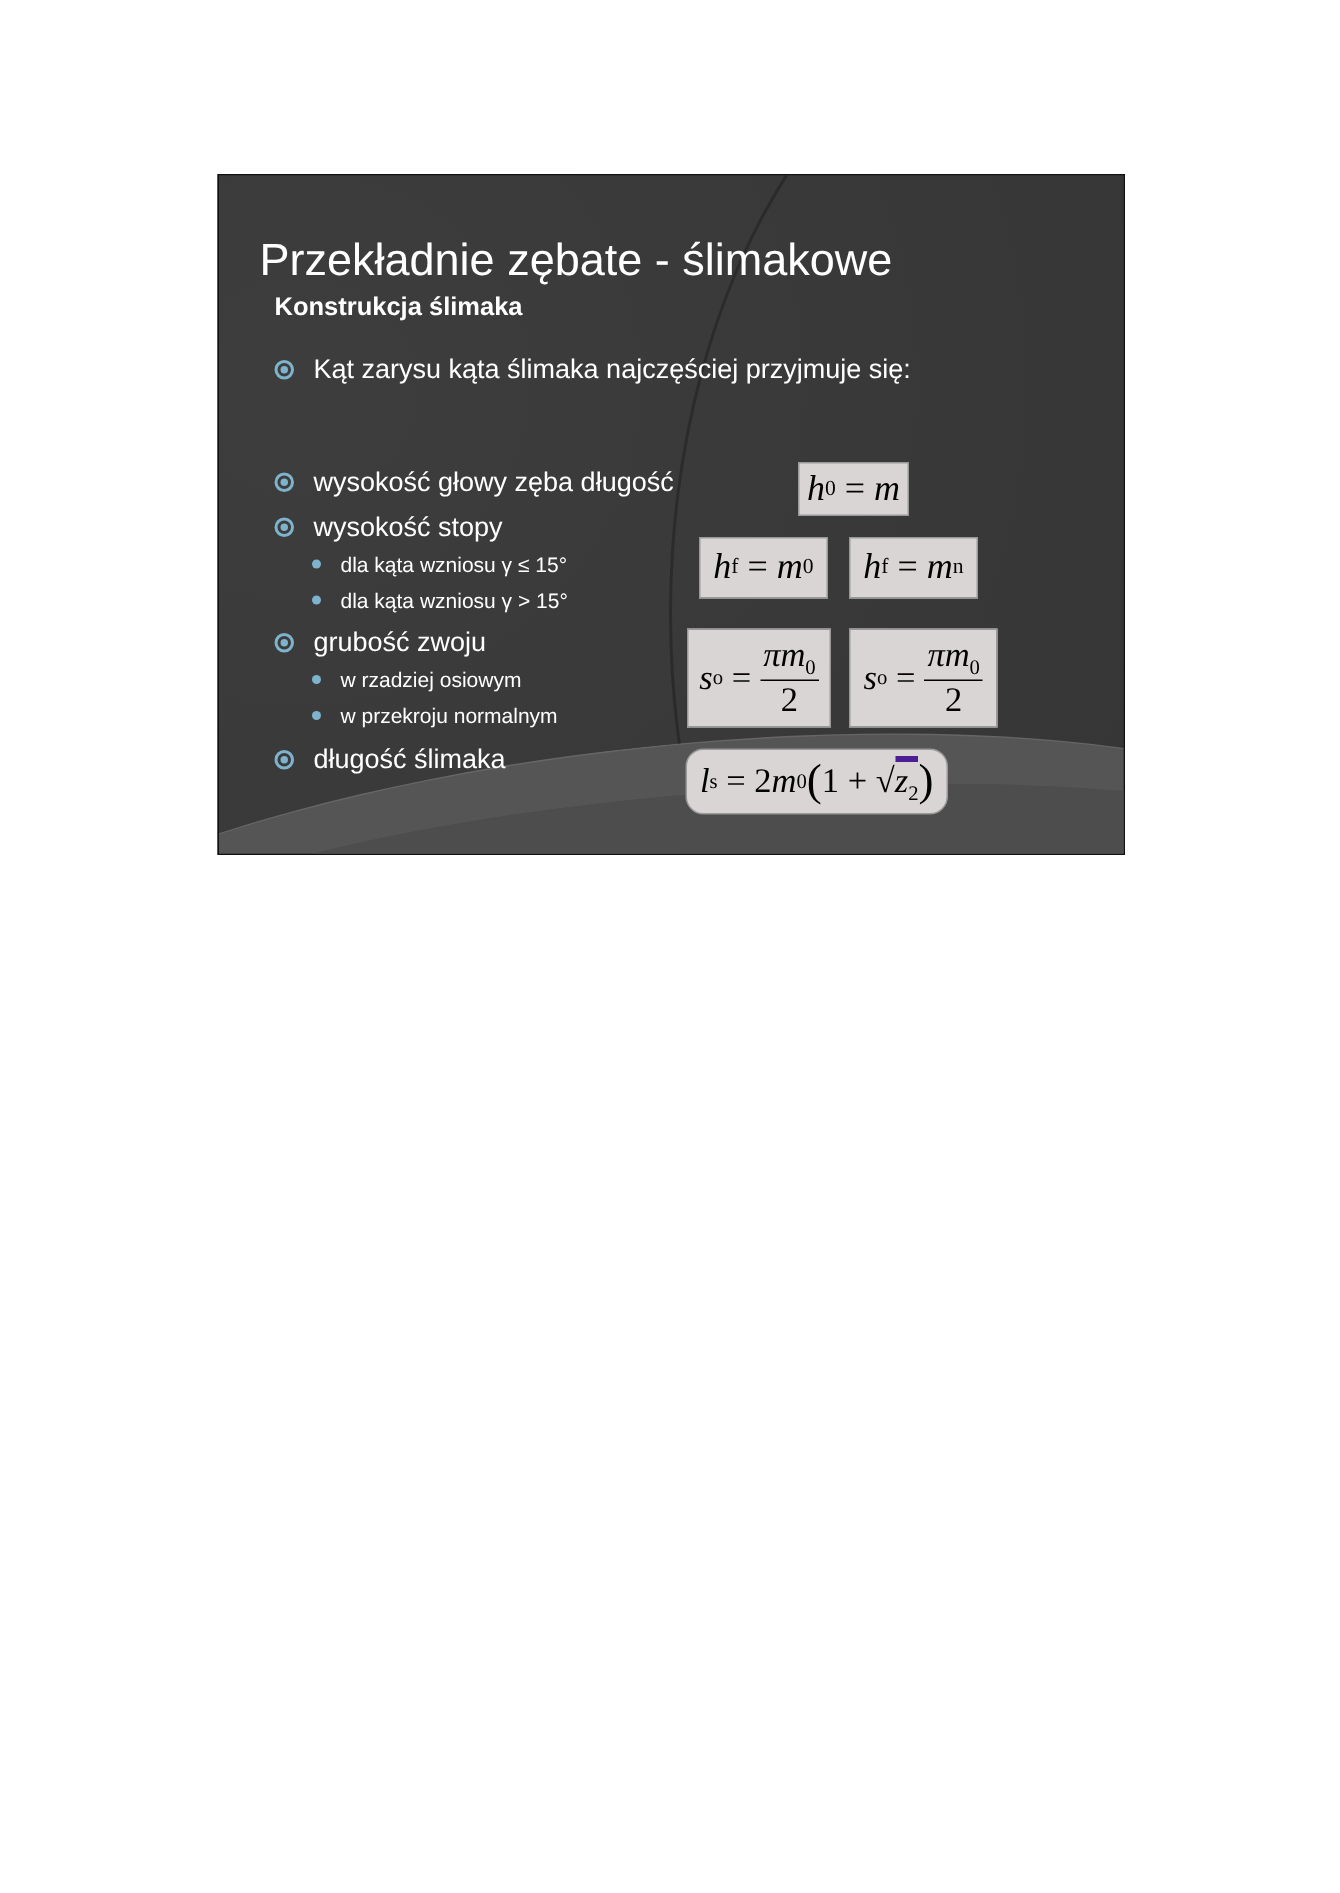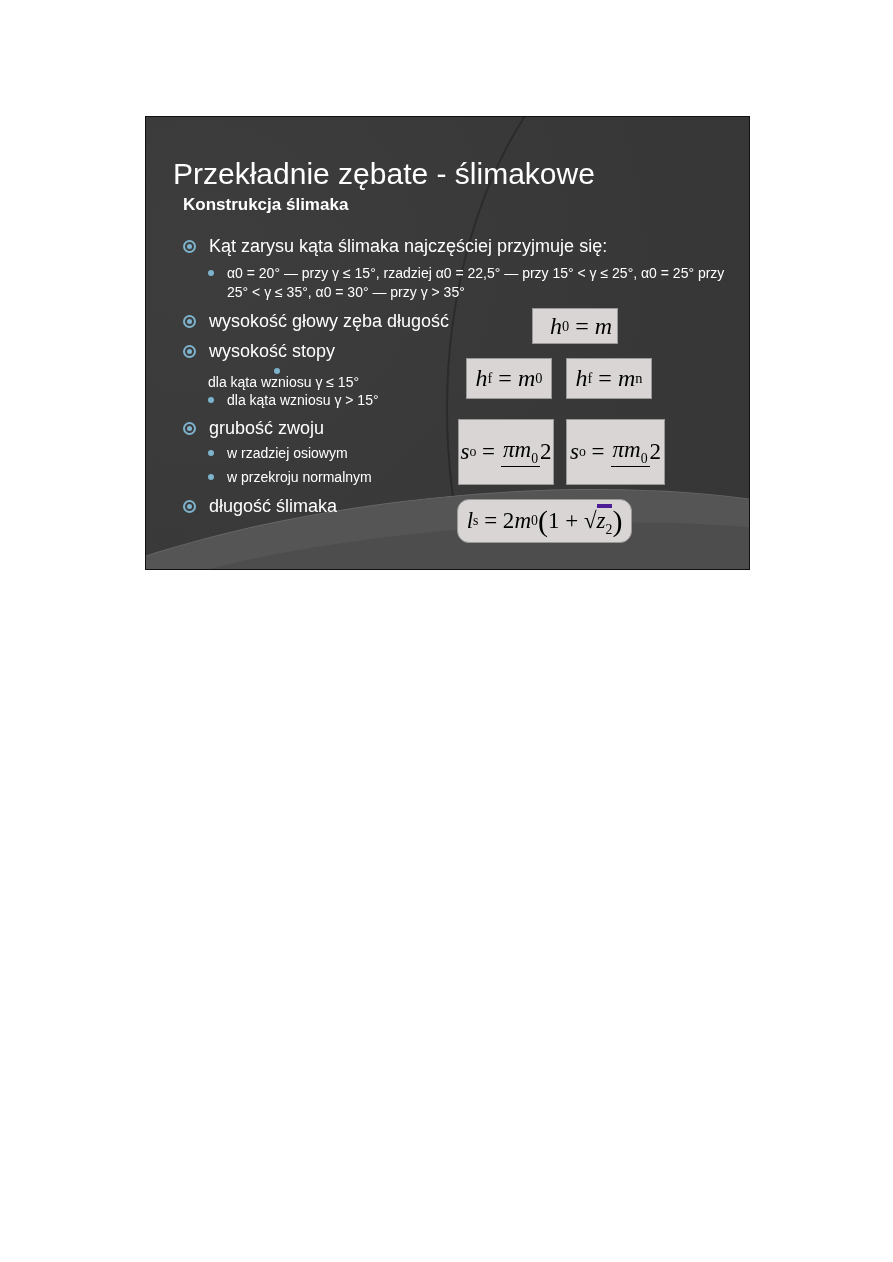--- a/index.html
+++ b/index.html
@@ -48,10 +48,6 @@
   <div class="l1" style="top:119px;">
     <span class="b1"></span>
     <span>Kąt zarysu kąta ślimaka najczęściej przyjmuje się:</span>
-  </div>
-  <div class="l2" style="top:147px; width:520px; align-items:flex-start;">
-    <span class="b2" style="margin-top:6px;"></span>
-    <span class="wrap-text">α0 = 20° — przy γ ≤ 15°, rzadziej α0 = 22,5° — przy 15° &lt; γ ≤ 25°, α0 = 25° przy 25° &lt; γ  ≤ 35°, α0 = 30° — przy γ  &gt; 35°</span>
   </div>
 
   <div class="l1" style="top:194px;">

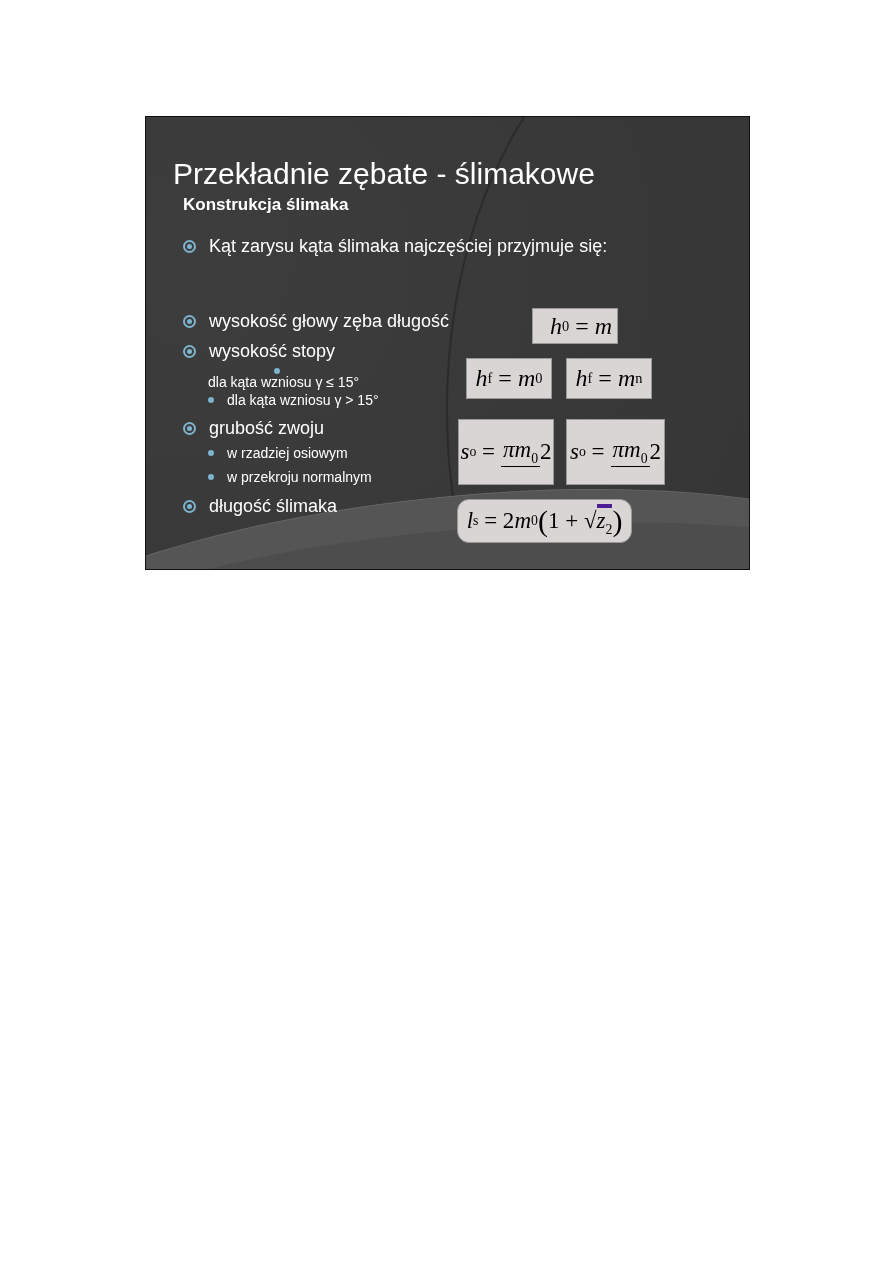--- a/index.html
+++ b/index.html
@@ -86,7 +86,7 @@
     <span>długość ślimaka</span>
   </div>
 
-  <div class="formula" style="left:386px; top:191px; width:72px; height:34px; font-size:24px;padding-left:12px;" title="h0 = m">
+  <div class="formula" style="left:386px; top:191px; width:72px; height:34px; font-size:24px;" title="h0 = m">
     h<sub>0</sub>&nbsp;<span class="up">=</span>&nbsp;m
   </div>
   <div class="formula" style="left:320px; top:241px; width:84px; height:39px; font-size:24px;" title="hf = m0">

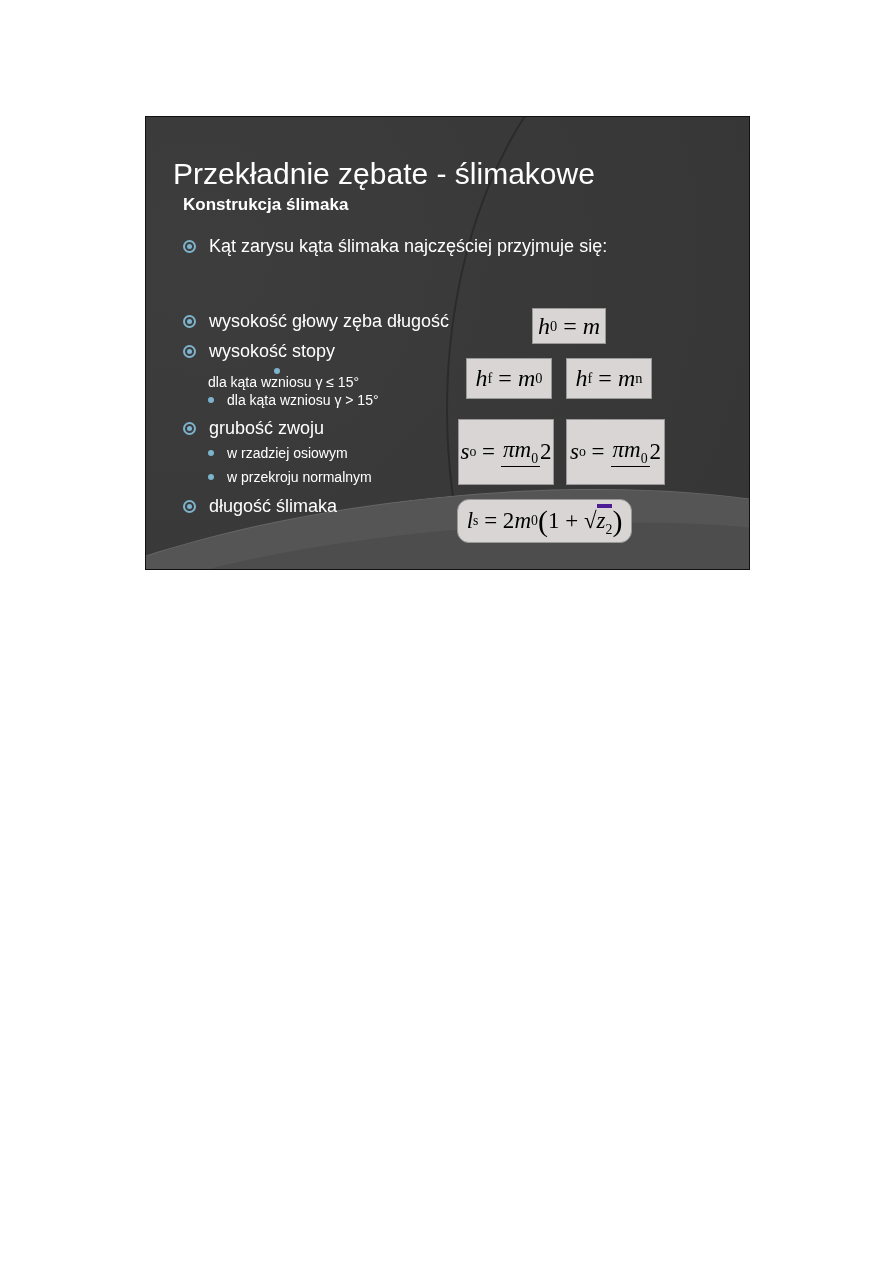--- a/index.html
+++ b/index.html
@@ -59,7 +59,7 @@
     <span class="b1"></span>
     <span>wysokość stopy</span>
   </div>
-  <div class="l2" style="top:251px;flex-direction:column;">
+  <div class="l2" style="top:251px;">
     <span class="b2"></span>
     <span>dla kąta wzniosu γ  ≤  15°</span>
   </div>

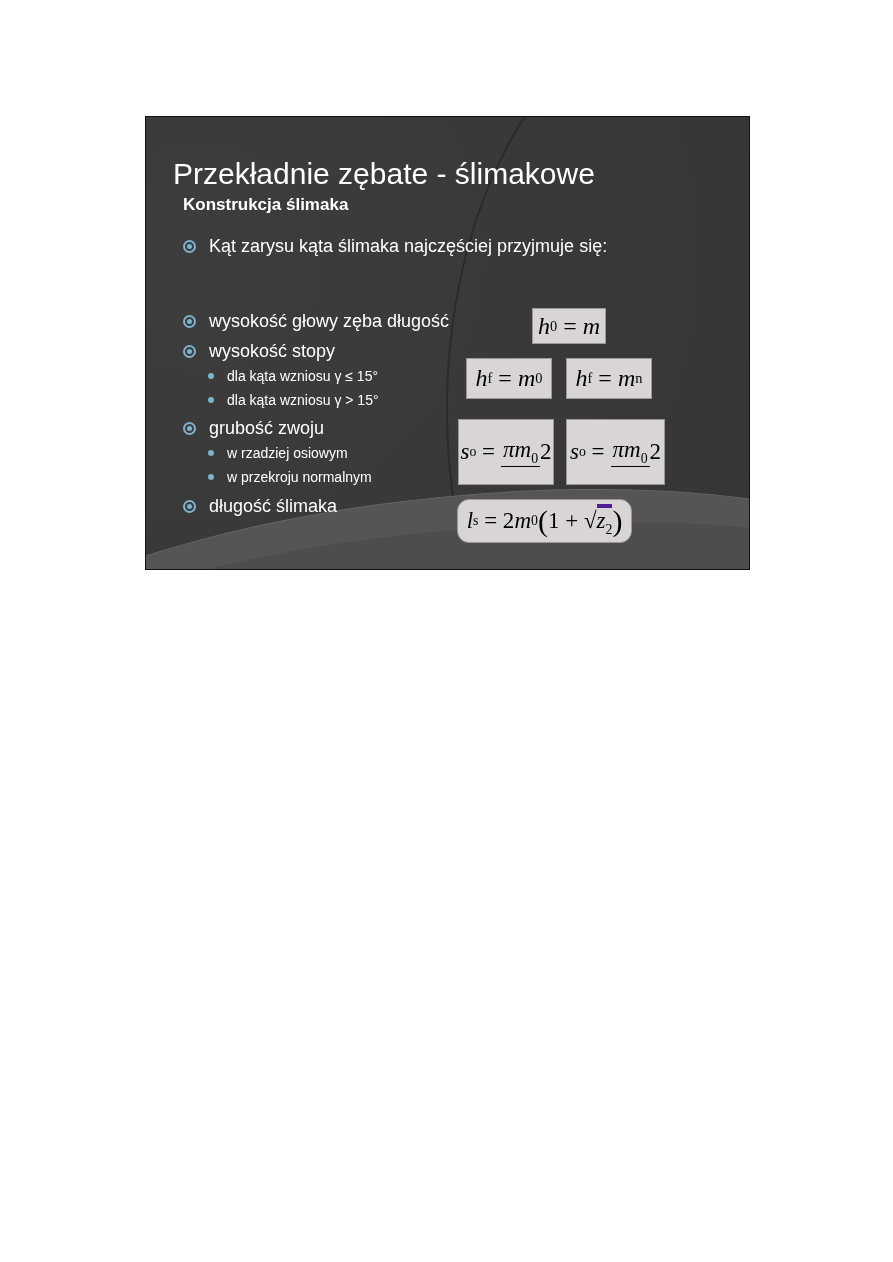--- a/index.html
+++ b/index.html
@@ -28,7 +28,7 @@
     white-space:nowrap;
   }
   .formula sub { font-style:normal; font-size:0.6em; }
-  .frac { display:inline-flex; flex-direction:row; align-items:center; vertical-align:middle; margin-left:6px; }
+  .frac { display:inline-flex; flex-direction:column; align-items:center; vertical-align:middle; margin-left:6px; }
   .frac .num { border-bottom:1px solid #000; padding:0 2px; line-height:1.1; }
   .frac .den { font-style:normal; line-height:1.1; }
   .up { font-style:normal; }

